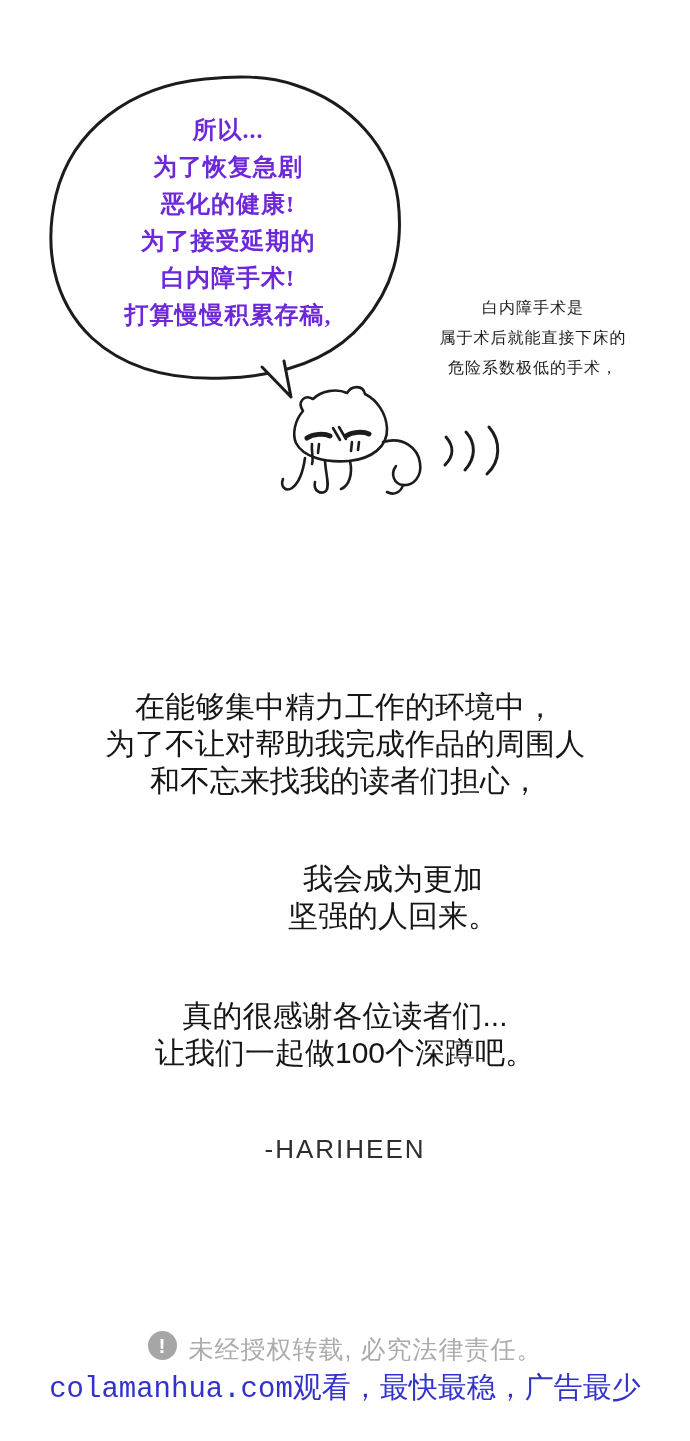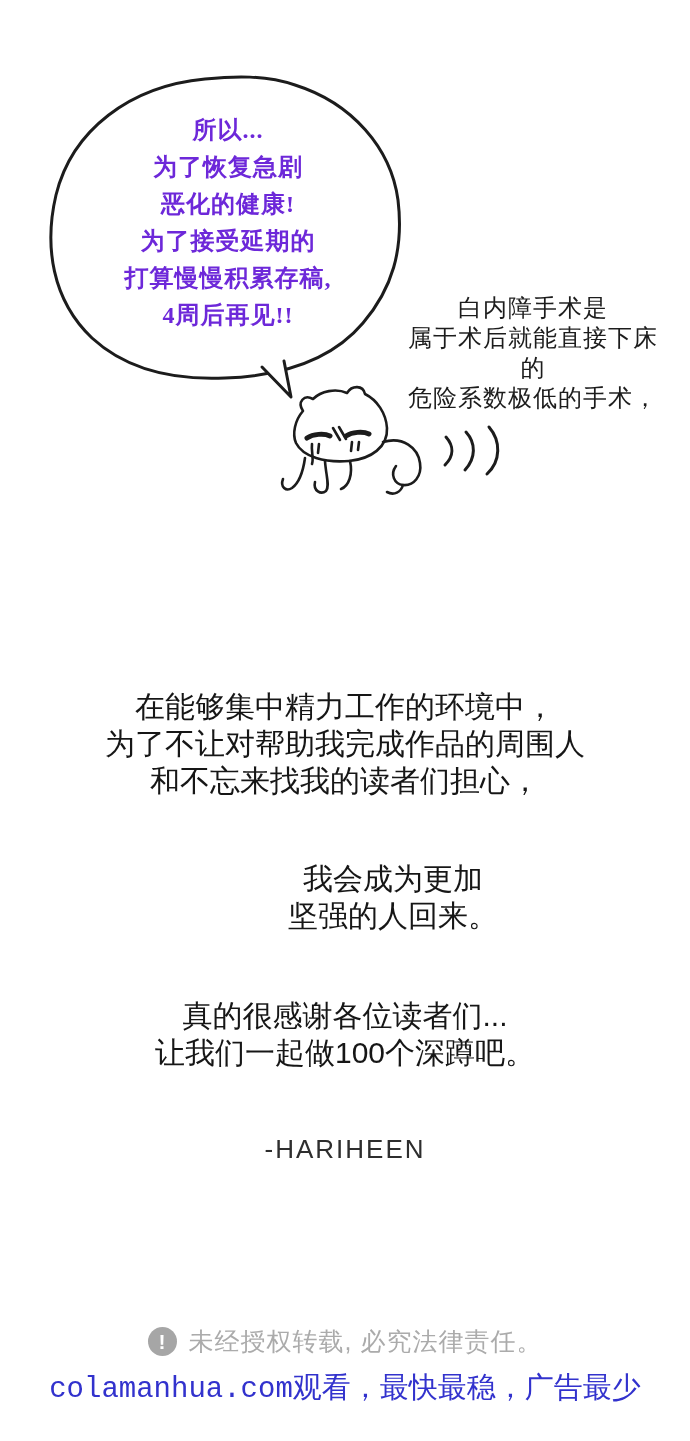--- a/index.html
+++ b/index.html
@@ -133,6 +133,7 @@
       <div>为了恢复急剧</div>
       <div>恶化的健康!</div>
       <div>为了接受延期的</div>
+      <div>白内障手术!</div>
       <div>打算慢慢积累存稿,</div>
       <div>4周后再见!!</div>
     </div>

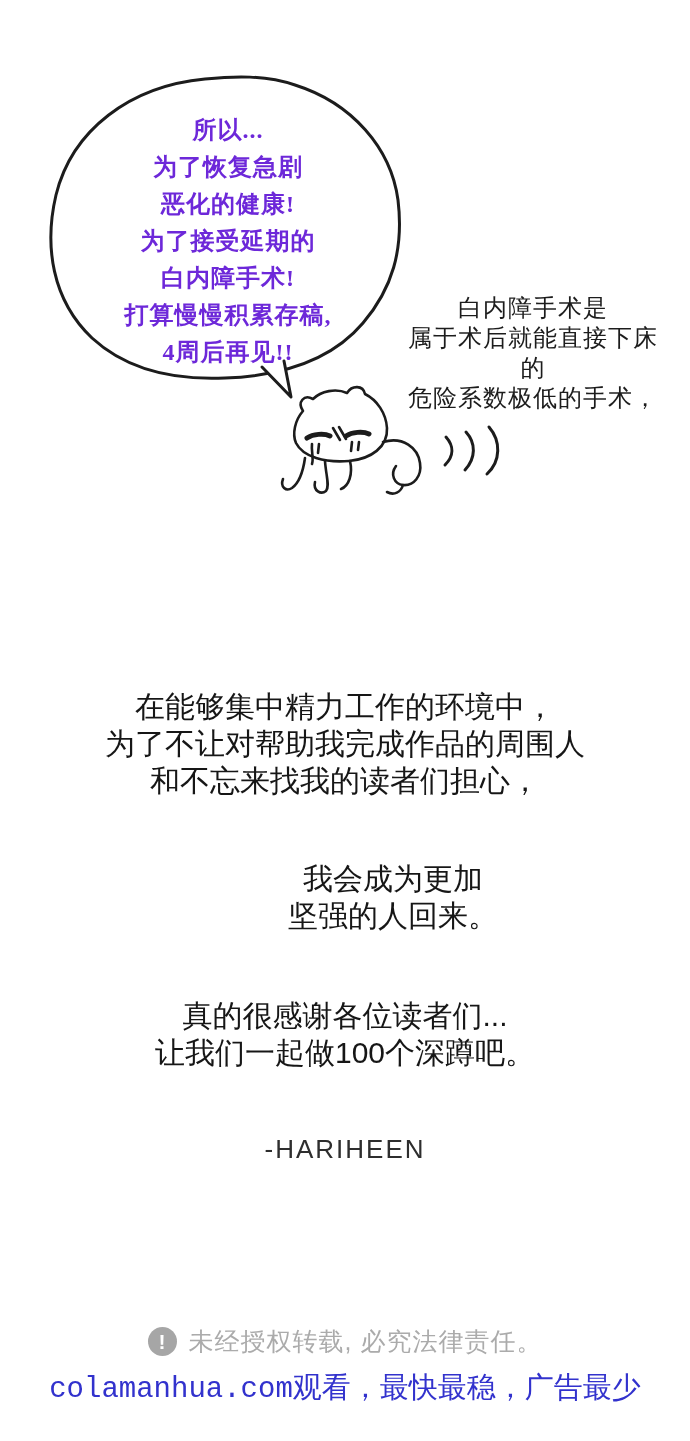--- a/index.html
+++ b/index.html
@@ -32,7 +32,7 @@
   }
   .side-note {
     left: 405px; top: 293px; width: 256px;
-    font-size: 24px;
+    font-size: 16px;
     line-height: 30px;
     color: #1c1c1c;
     letter-spacing: 1px;

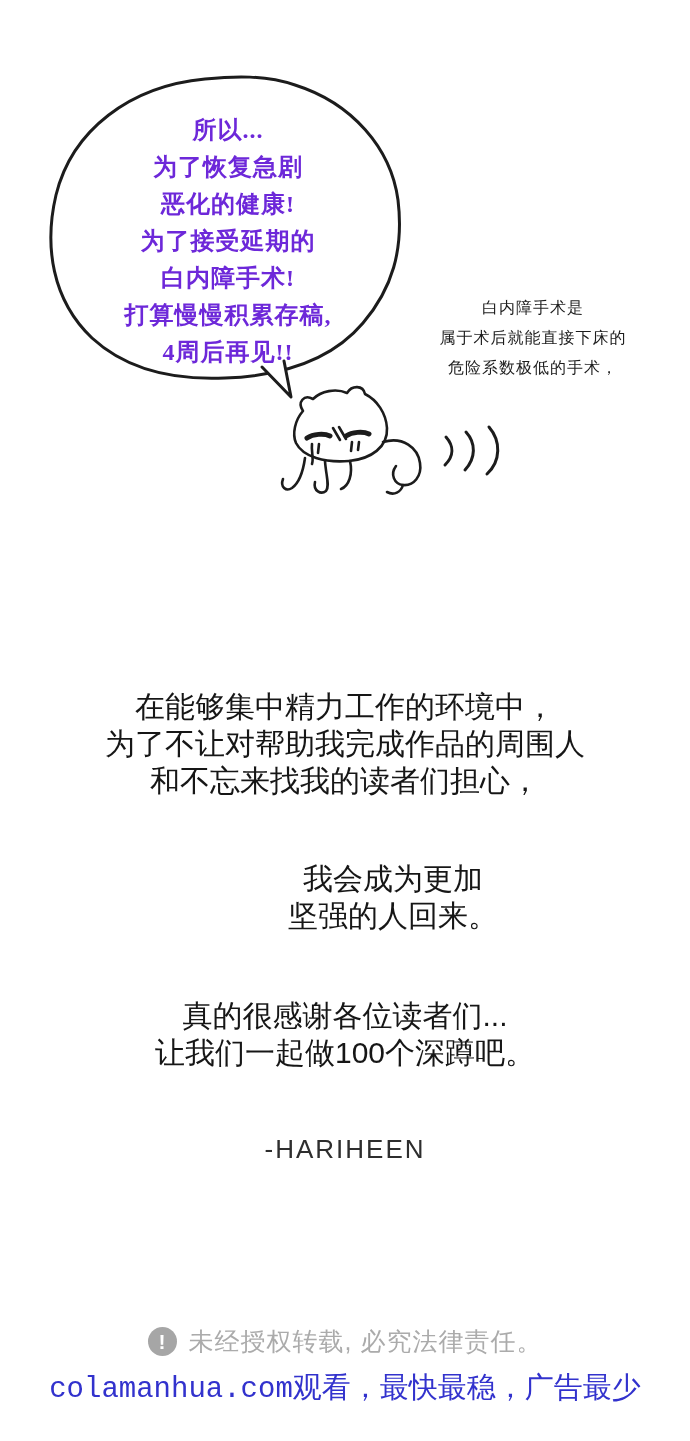--- a/index.html
+++ b/index.html
@@ -135,7 +135,6 @@
       <div>为了接受延期的</div>
       <div>白内障手术!</div>
       <div>打算慢慢积累存稿,</div>
-      <div>4周后再见!!</div>
     </div>
 
   <div class="abs side-note center">

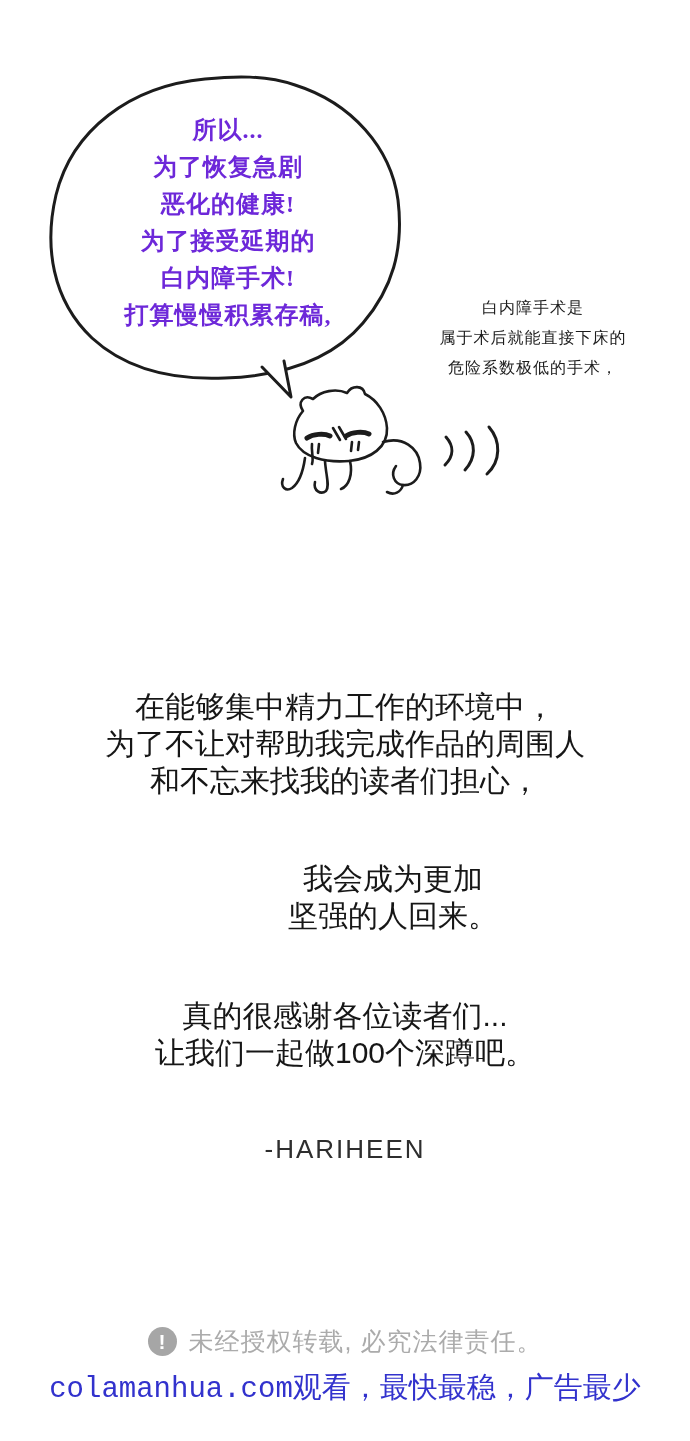--- a/index.html
+++ b/index.html
@@ -75,6 +75,7 @@
     font-size: 25px;
     color: #ababab;
     letter-spacing: 1px;
+    margin-top: 8px;
   }
   .promo {
     left: 0; top: 1372px; width: 690px;

